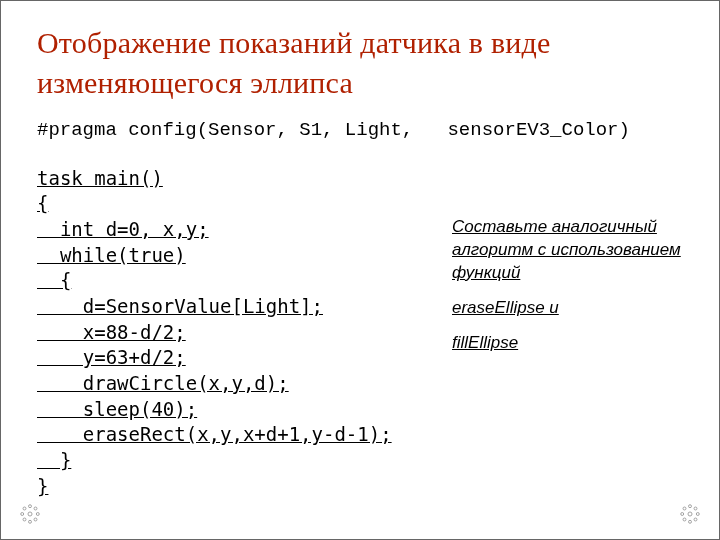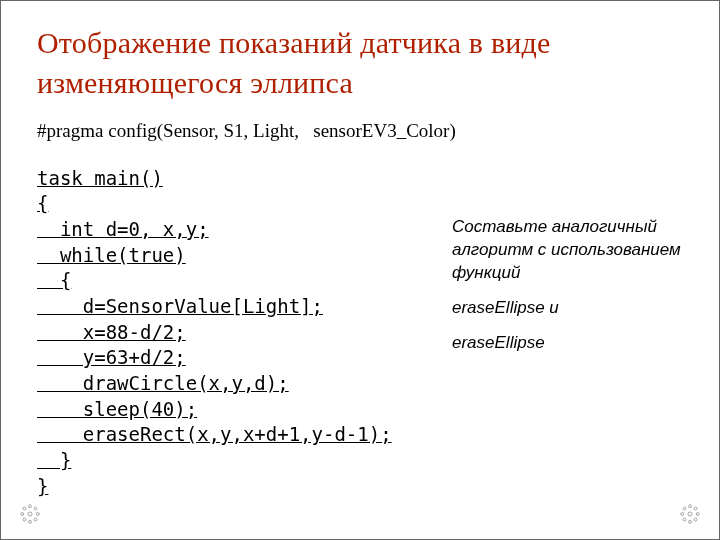--- a/index.html
+++ b/index.html
@@ -42,7 +42,7 @@
     text-decoration: underline;
   }
   .pragma {
-    font-family: Liberation Serif, serif;
+    font-family: Liberation Mono, monospace;
     font-size: 19px;
     line-height: 1.35;
     white-space: pre;

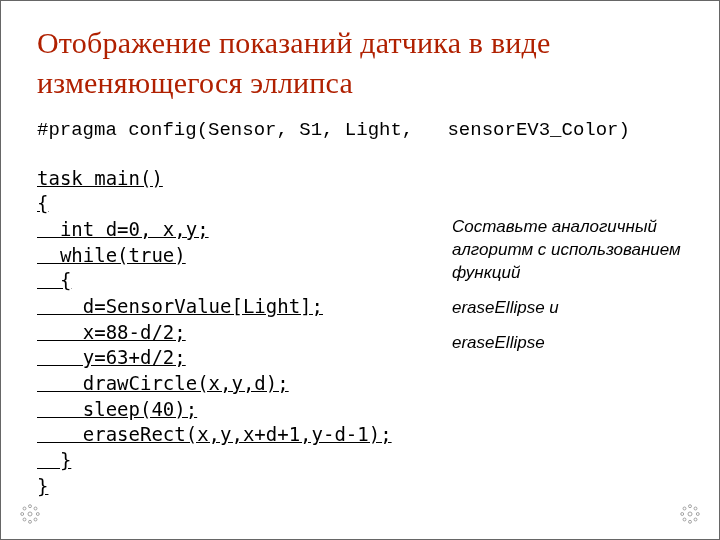--- a/index.html
+++ b/index.html
@@ -61,6 +61,7 @@
   }
   .side p {
     margin: 0 0 12px 0;
+    text-decoration: underline;
   }
   .footer-icons {
     position: absolute;

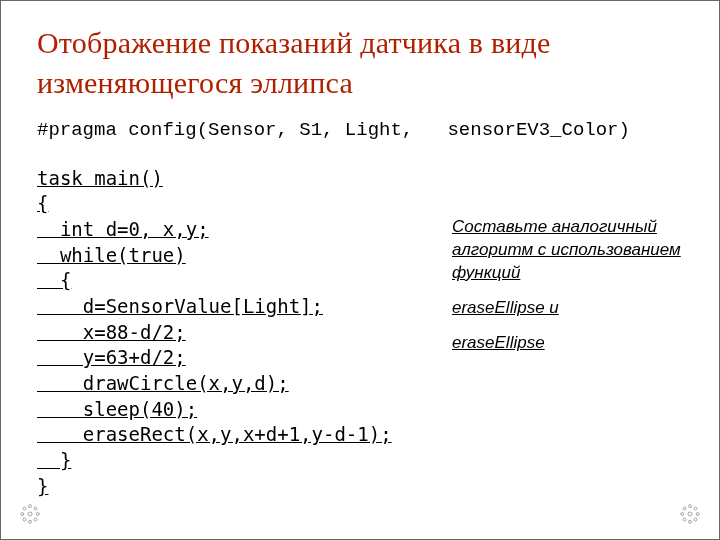--- a/index.html
+++ b/index.html
@@ -110,7 +110,7 @@
     <div class="side">
       <p>Составьте аналогичный алгоритм с использованием функций</p>
       <p>eraseEllipse и</p>
-      <p>eraseEllipse</p>
+      <p>fillEllipse</p>
     </div>
   </div>
 

